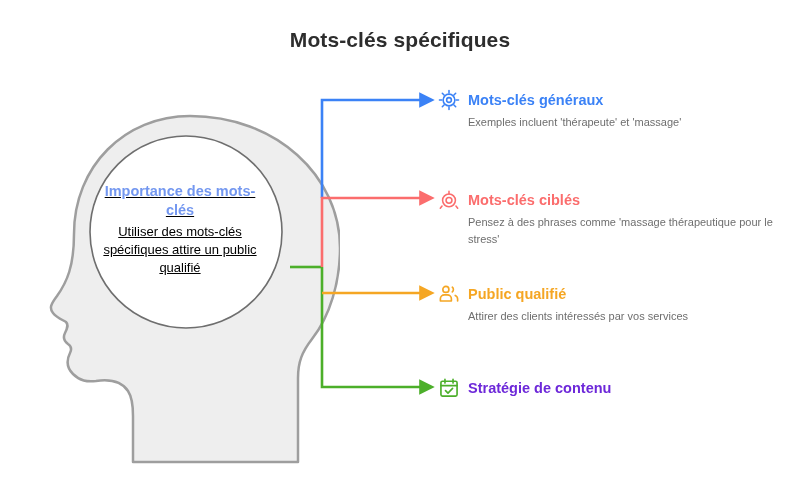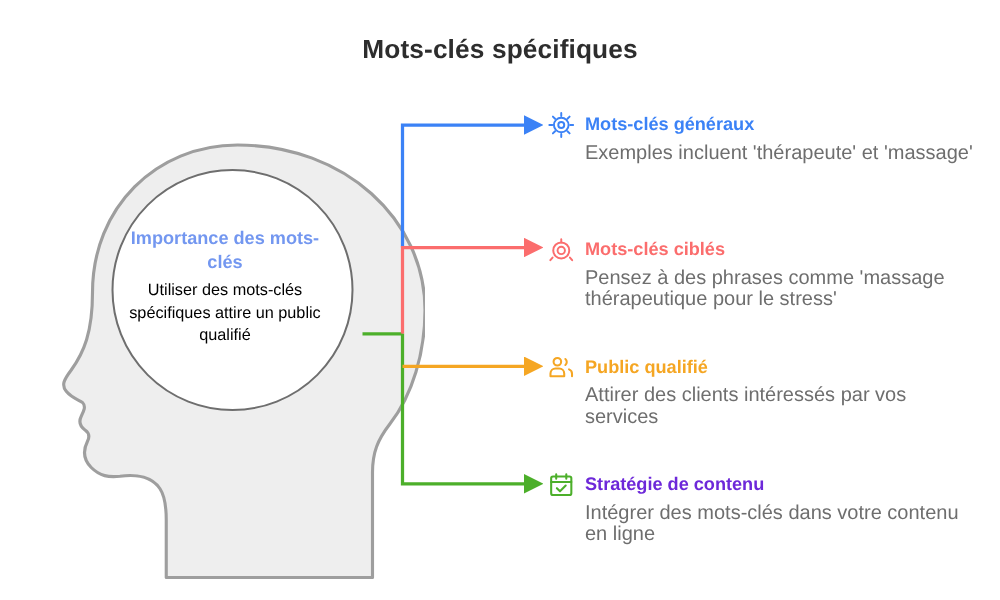--- a/index.html
+++ b/index.html
@@ -103,7 +103,7 @@
   .branch .b-desc {
     margin-left: 30px;
     margin-top: 3px;
-    font-size: 16px;
+    font-size: 11px;
     color: #6e6e6e;
     line-height: 17px;
     width: 312px;

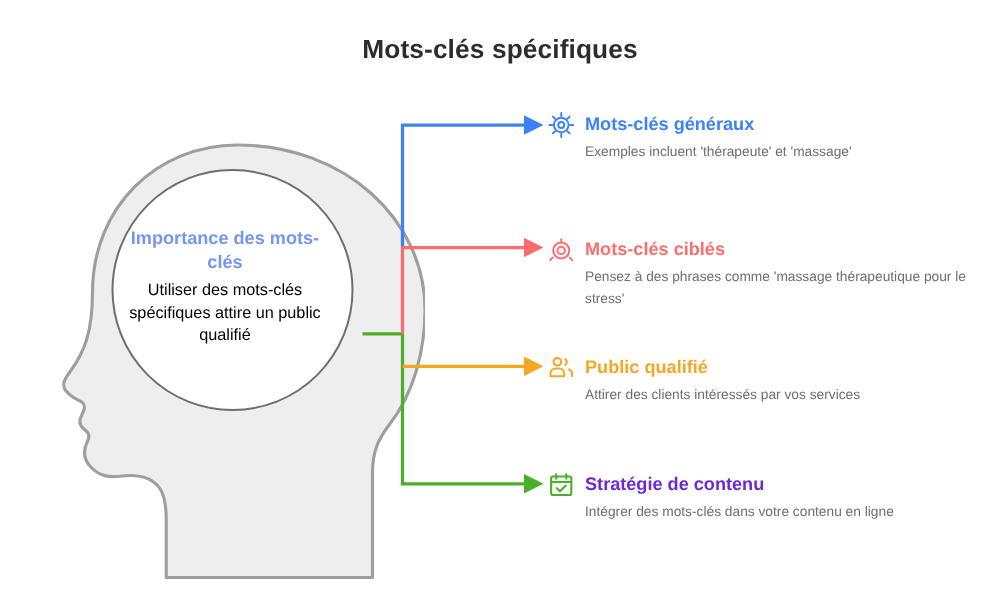--- a/index.html
+++ b/index.html
@@ -53,6 +53,7 @@
     top: 182px;
     width: 176px;
     text-align: center;
+    text-decoration: underline;
   }
   #circle-text .ct-title {
     font-size: 14.5px;

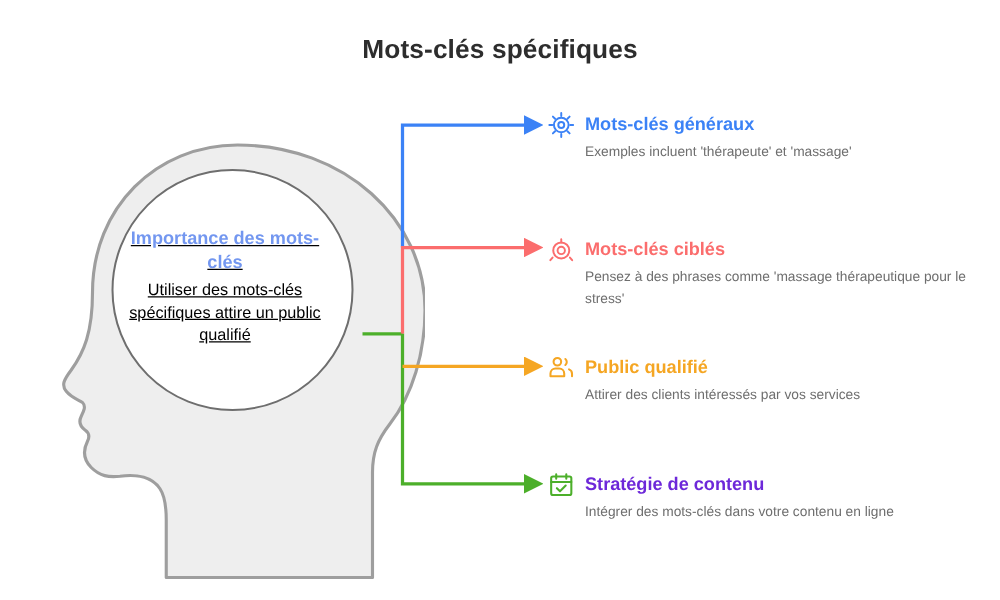--- a/index.html
+++ b/index.html
@@ -234,7 +234,6 @@
       </svg>
       <span class="b-label">Stratégie de contenu</span>
     </div>
-    <div class="b-desc">Intégrer des mots-clés dans votre contenu en ligne</div>
   </div>
 
 </div>

